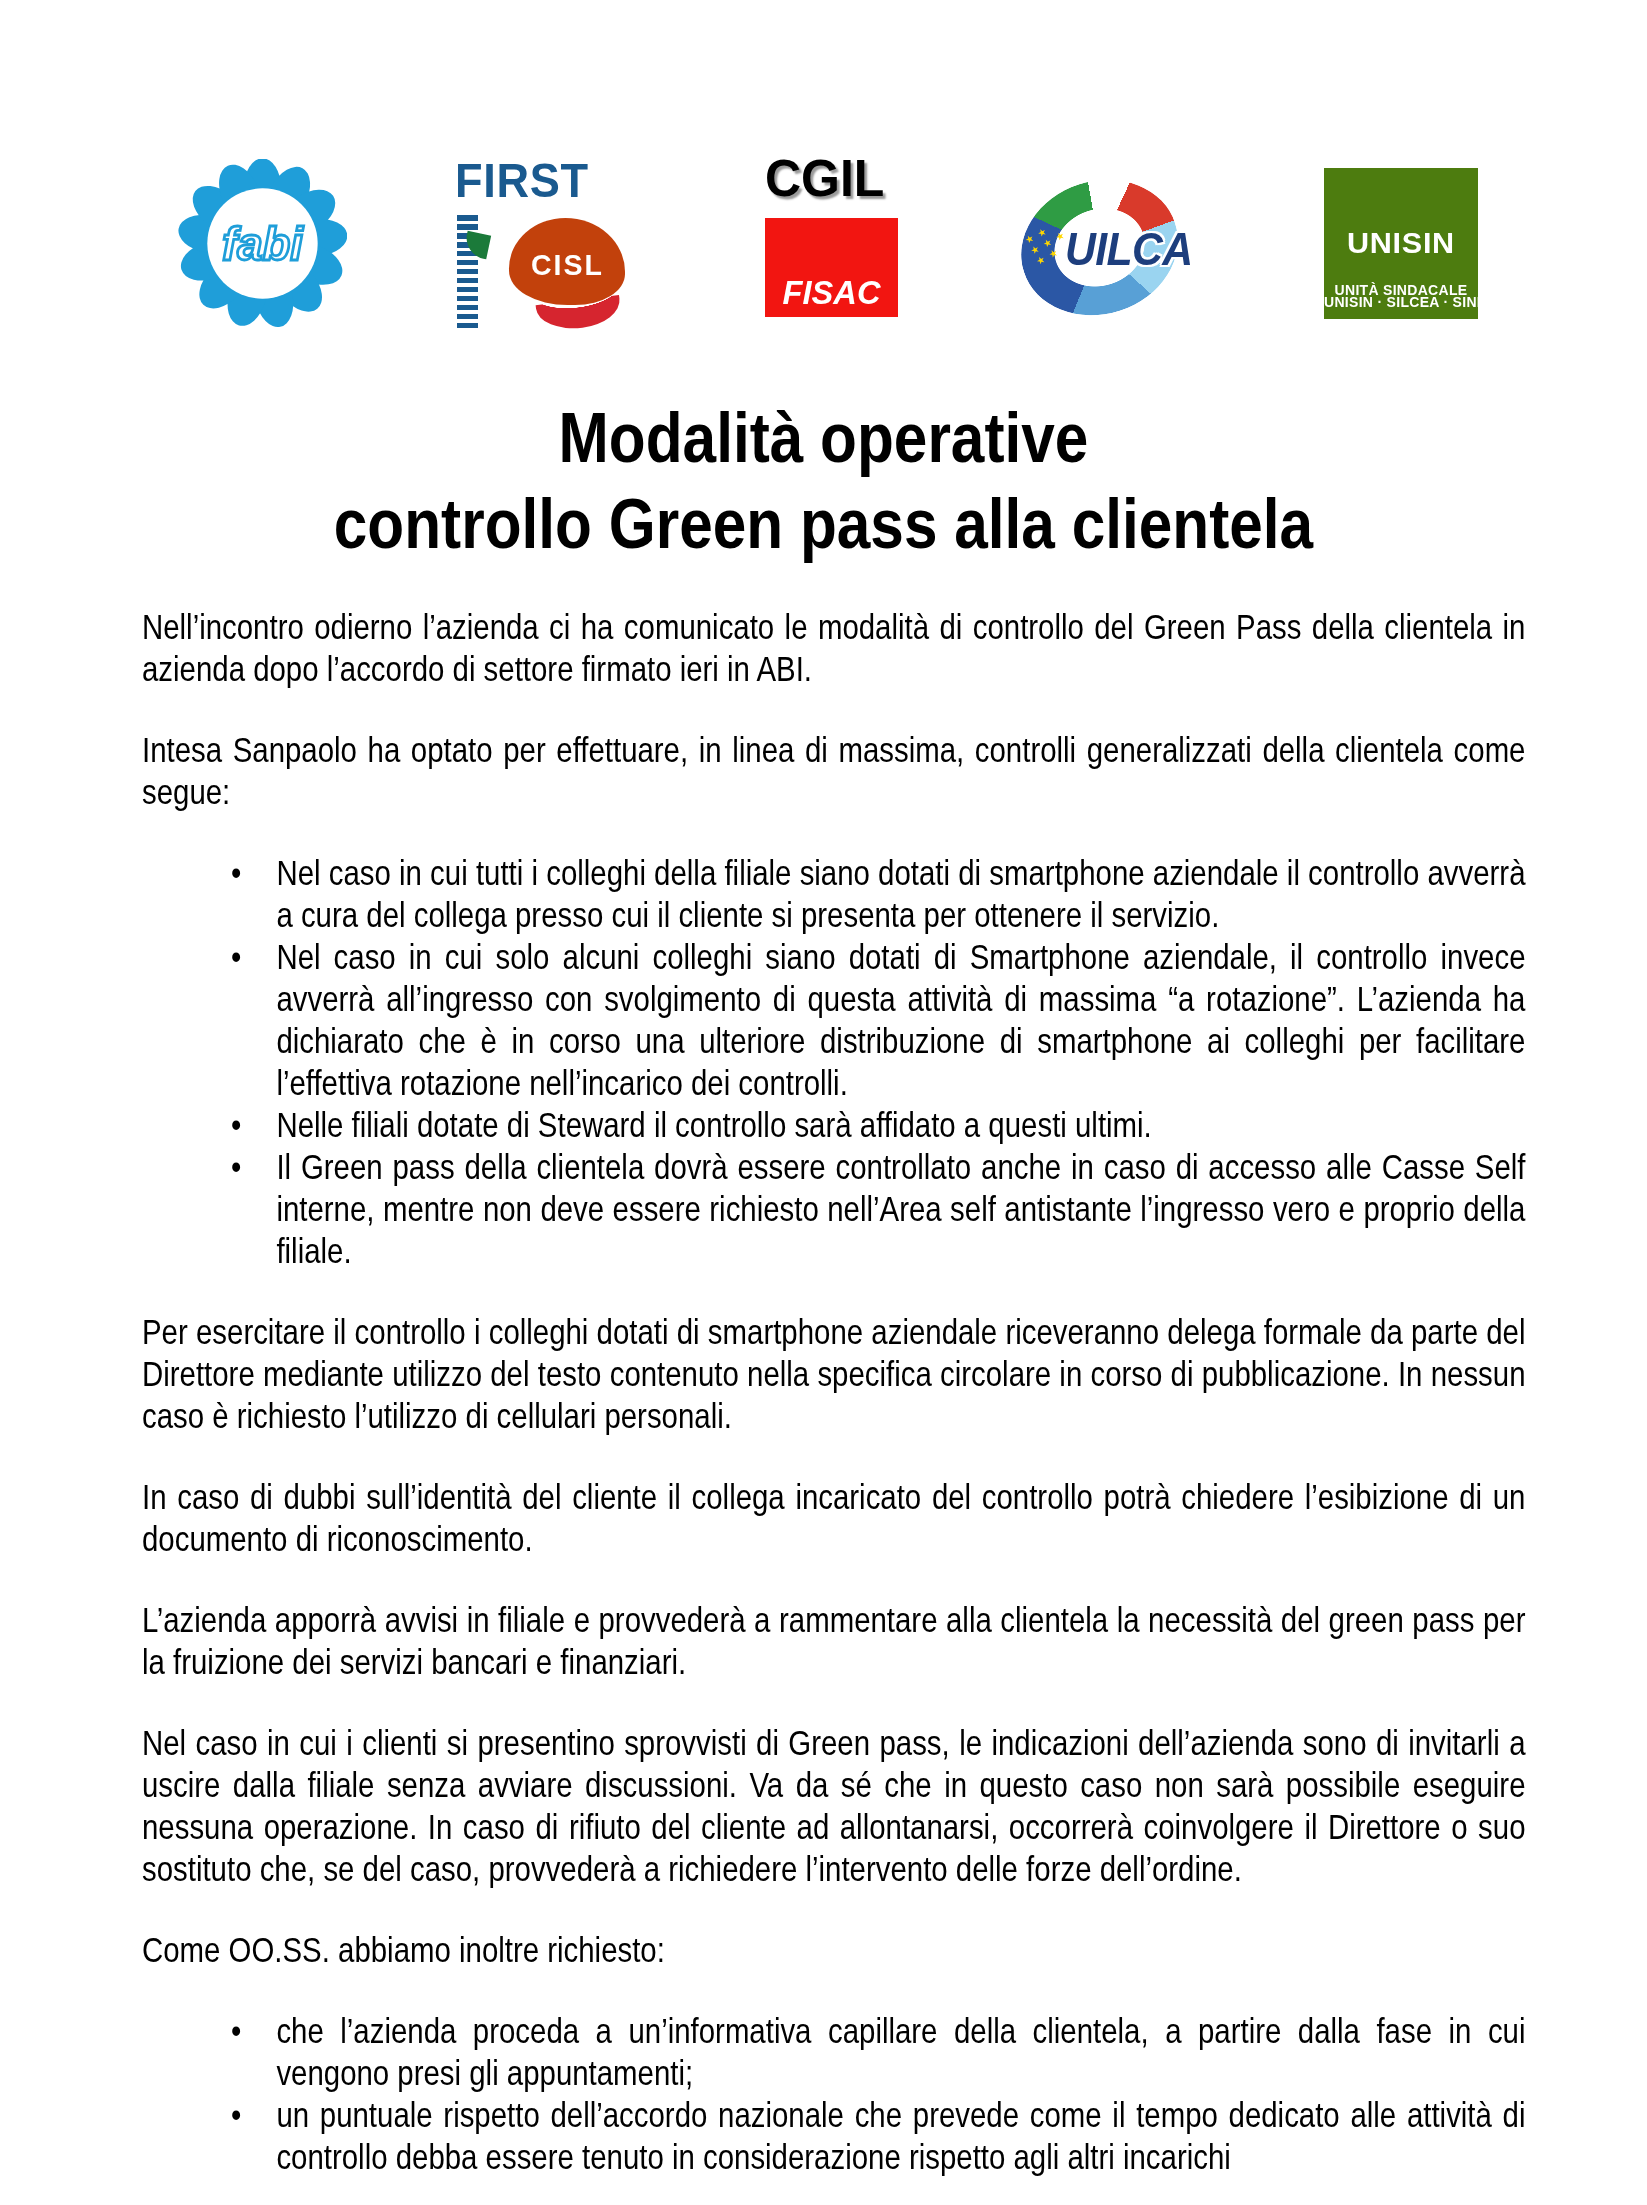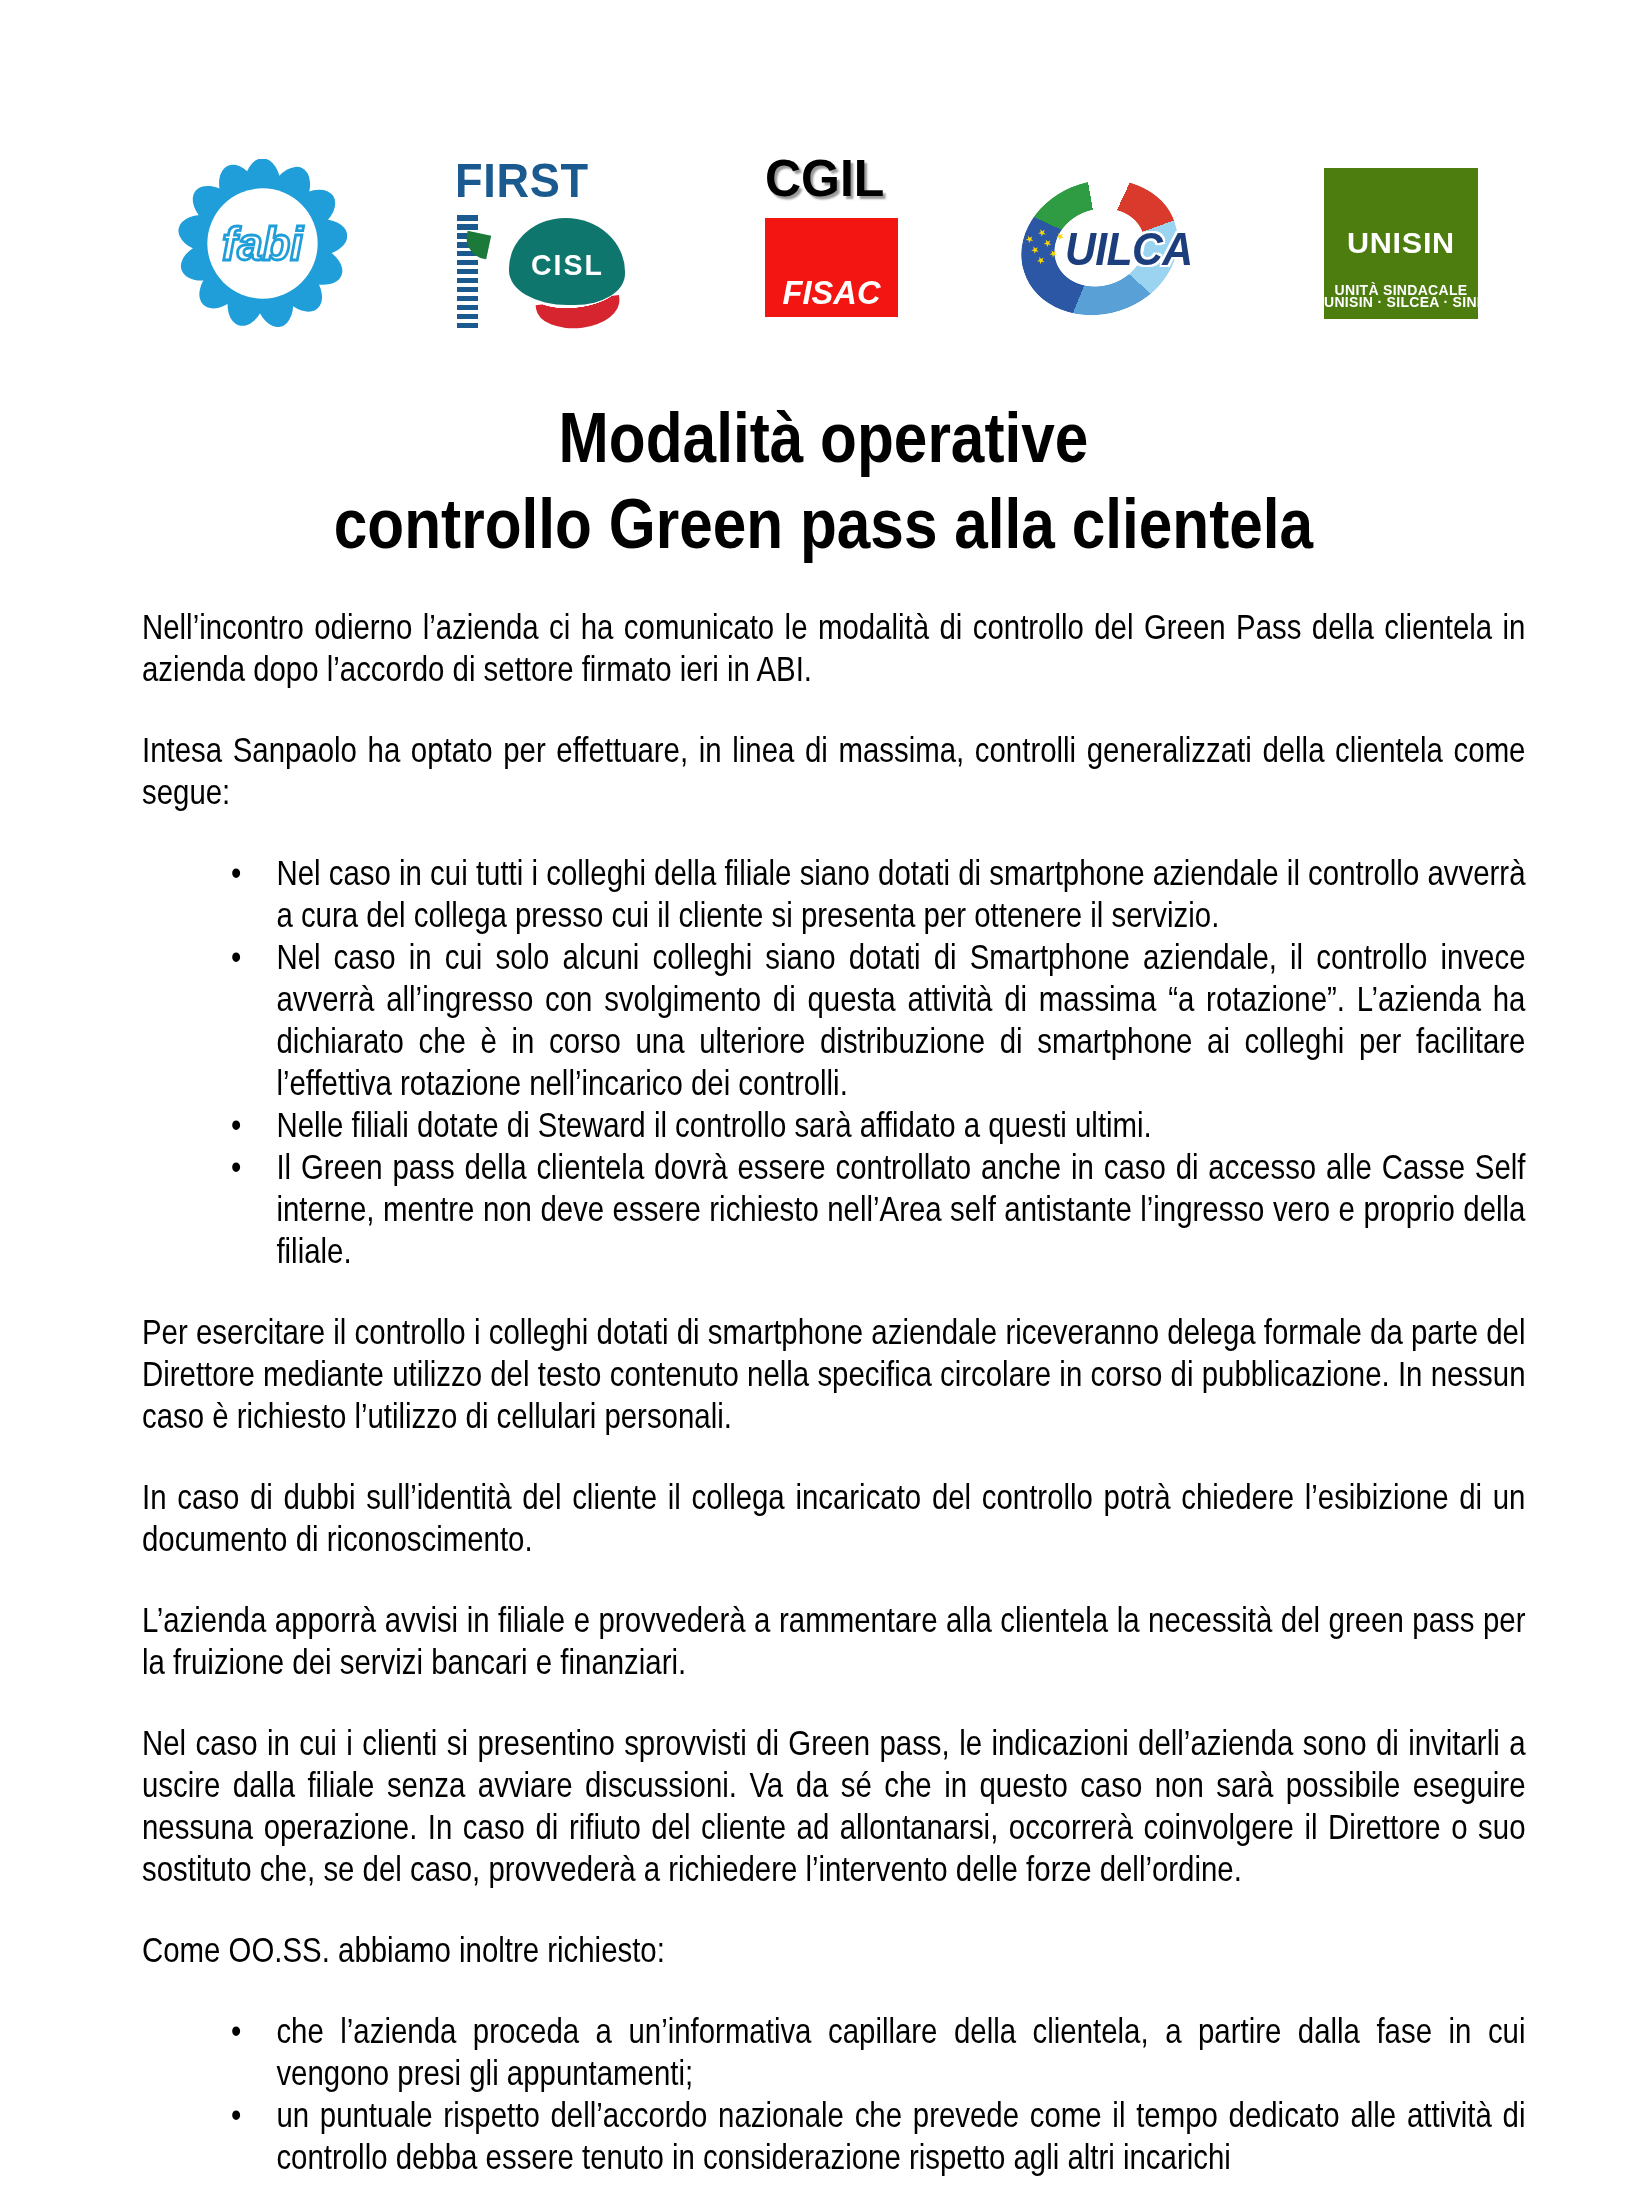--- a/index.html
+++ b/index.html
@@ -39,7 +39,7 @@
   .cisl-blob {
     position: absolute; left: 54px; top: 62px;
     width: 116px; height: 87px;
-    background: #0f766e;
+    background: #c2410c;
     border-radius: 52% 55% 46% 54% / 62% 66% 38% 42%;
     display: flex; align-items: center; justify-content: center;
   }

